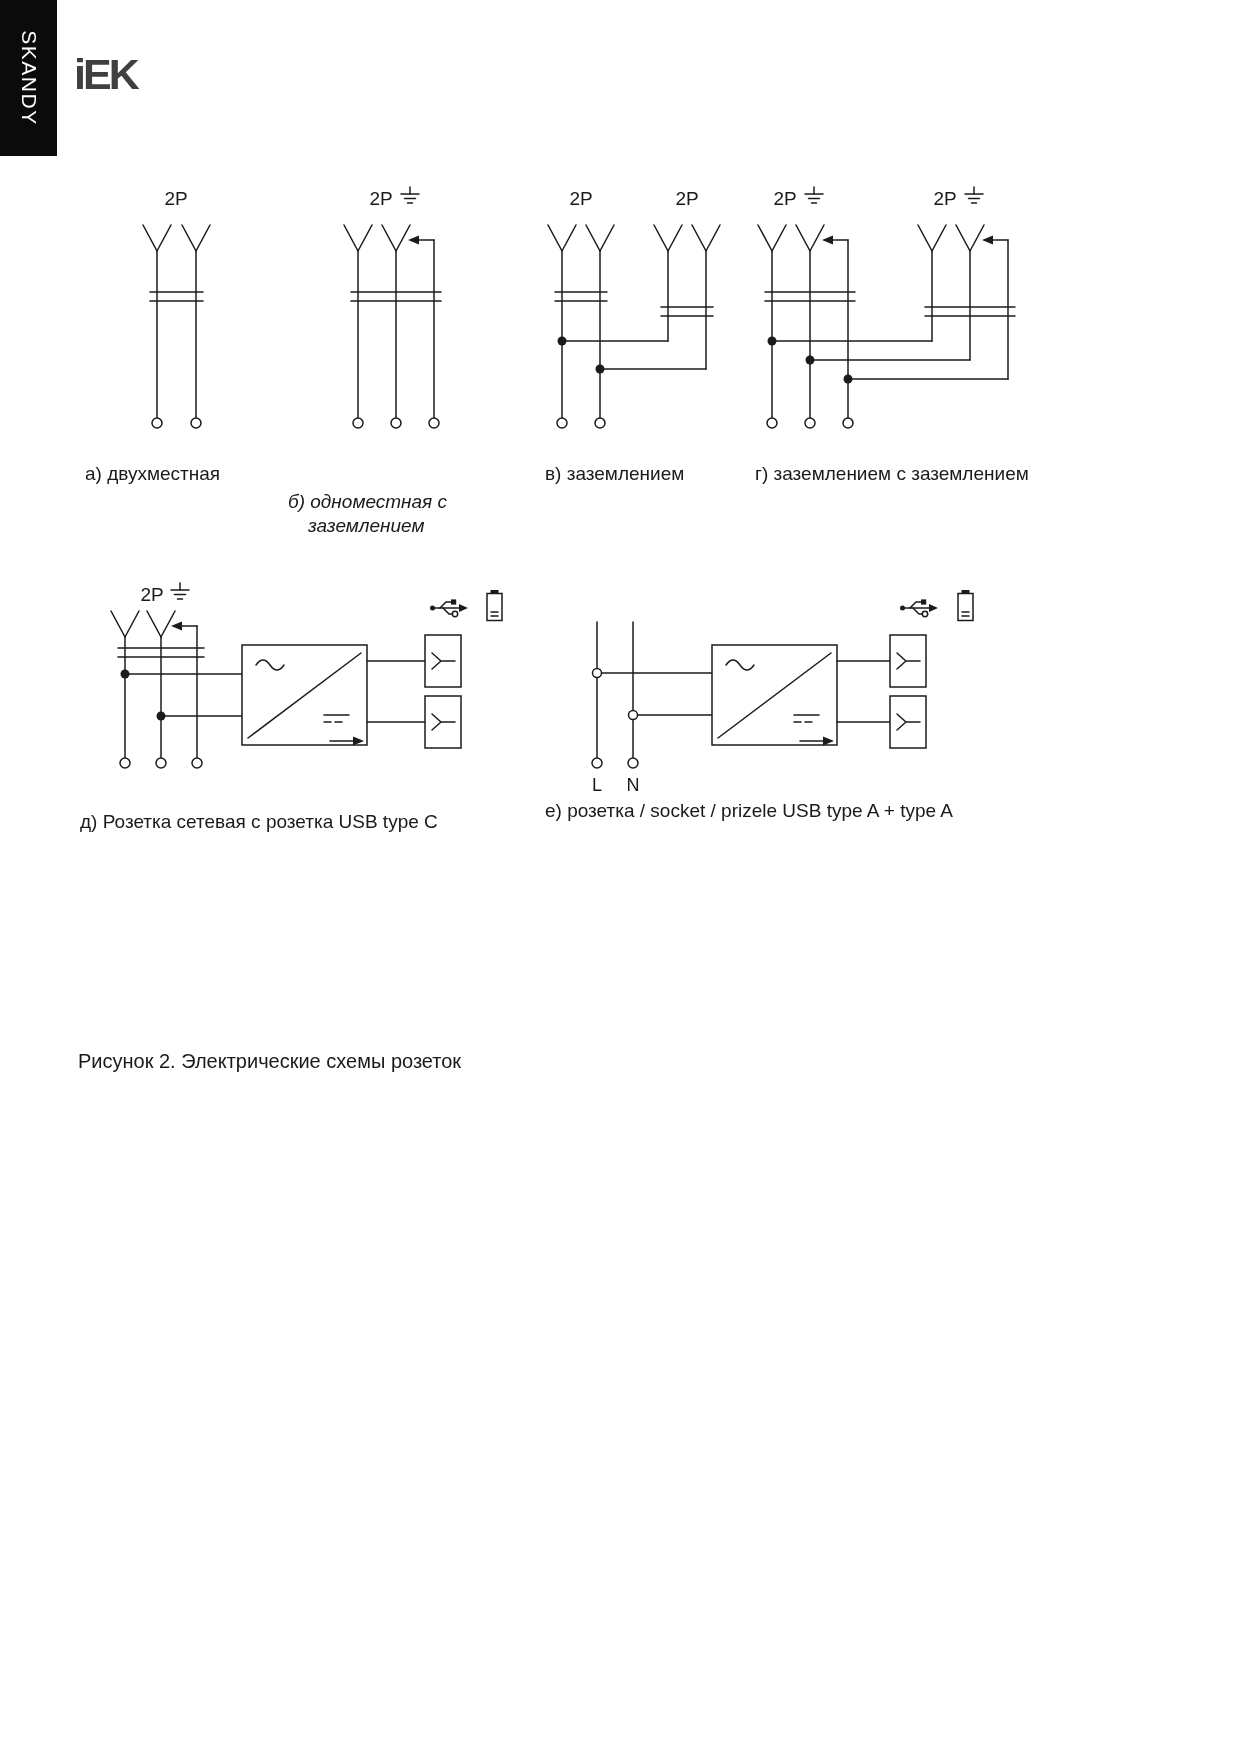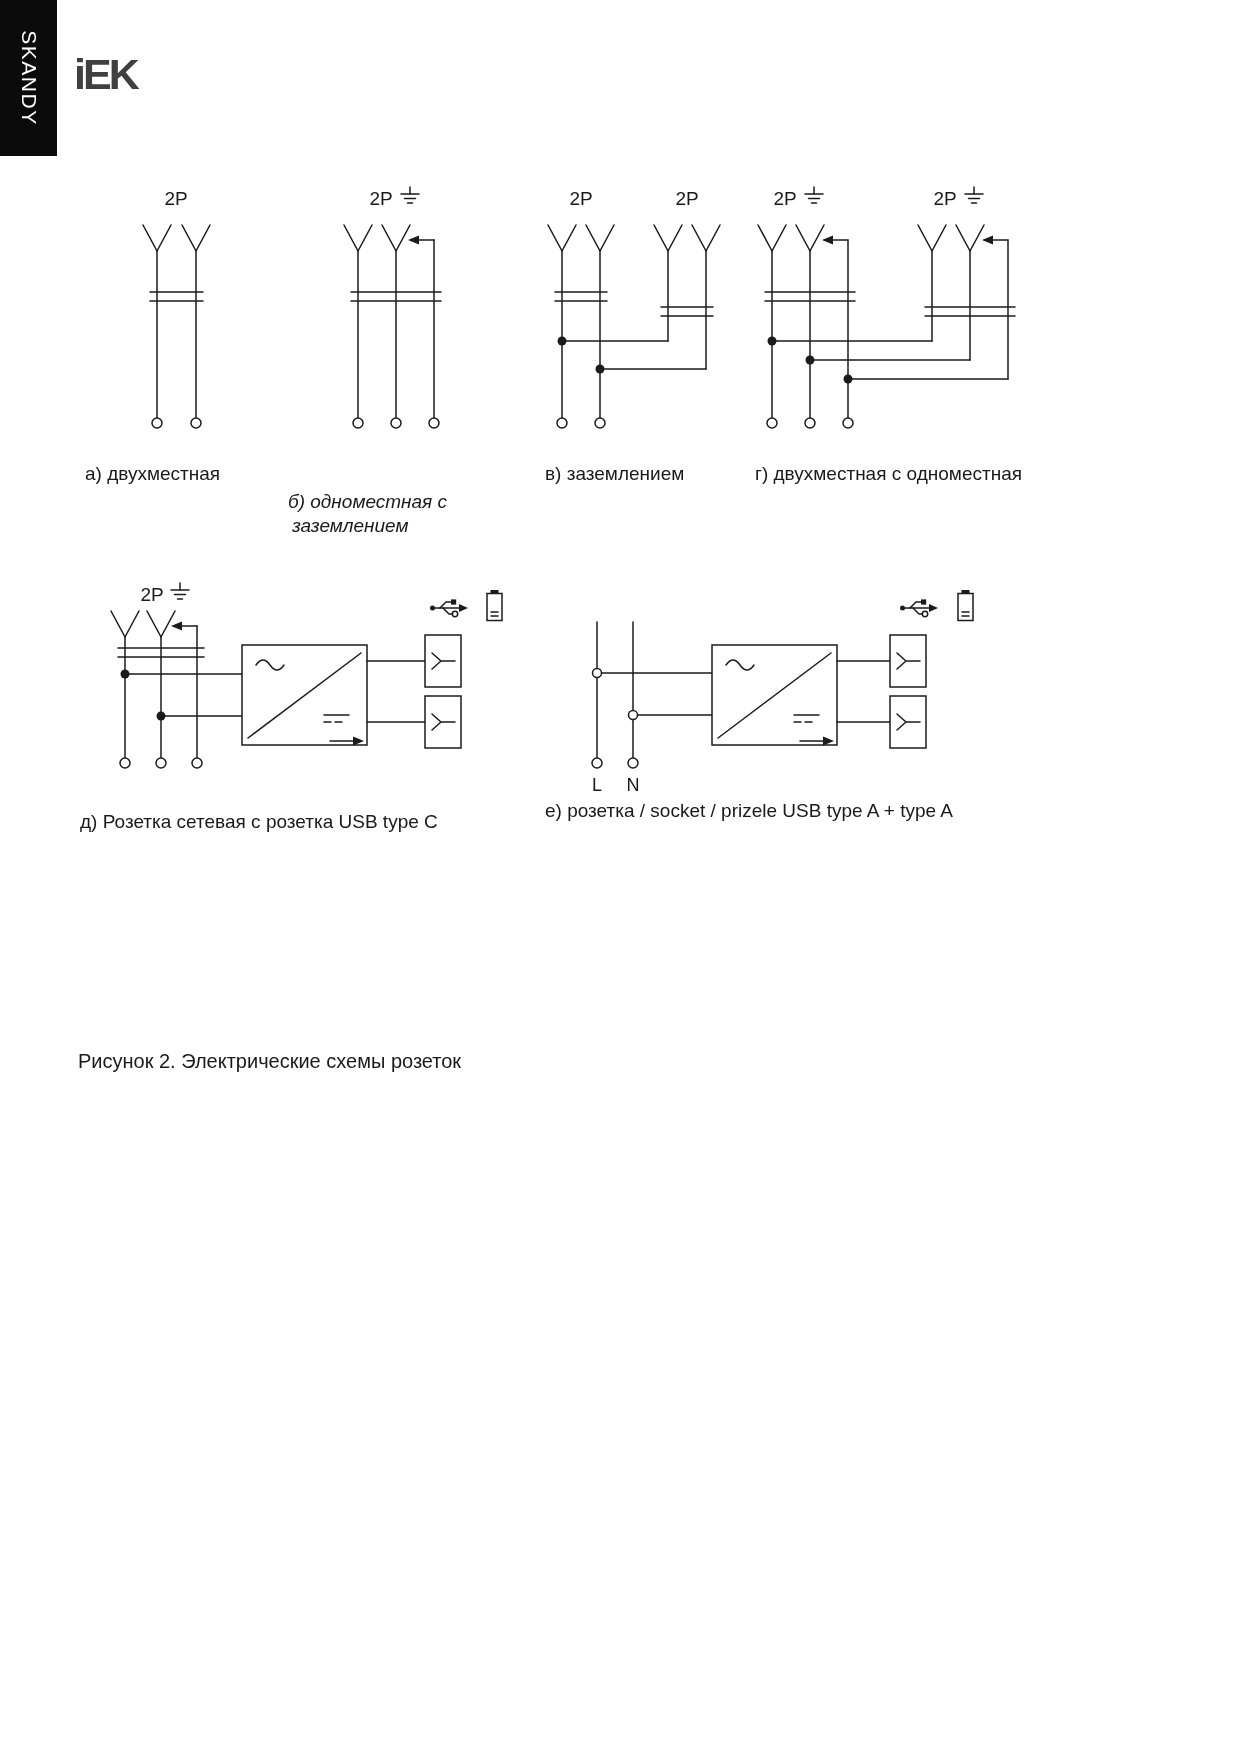--- a/index.html
+++ b/index.html
@@ -239,7 +239,7 @@
 
   <div class="caption cap-v">в) заземлением</div>
 
-  <div class="caption cap-g">г) двухместная с одноместная</div>
+  <div class="caption cap-g">г) заземлением с заземлением</div>
 
   <div class="caption cap-d">д) Розетка сетевая с розетка USB type C</div>
 

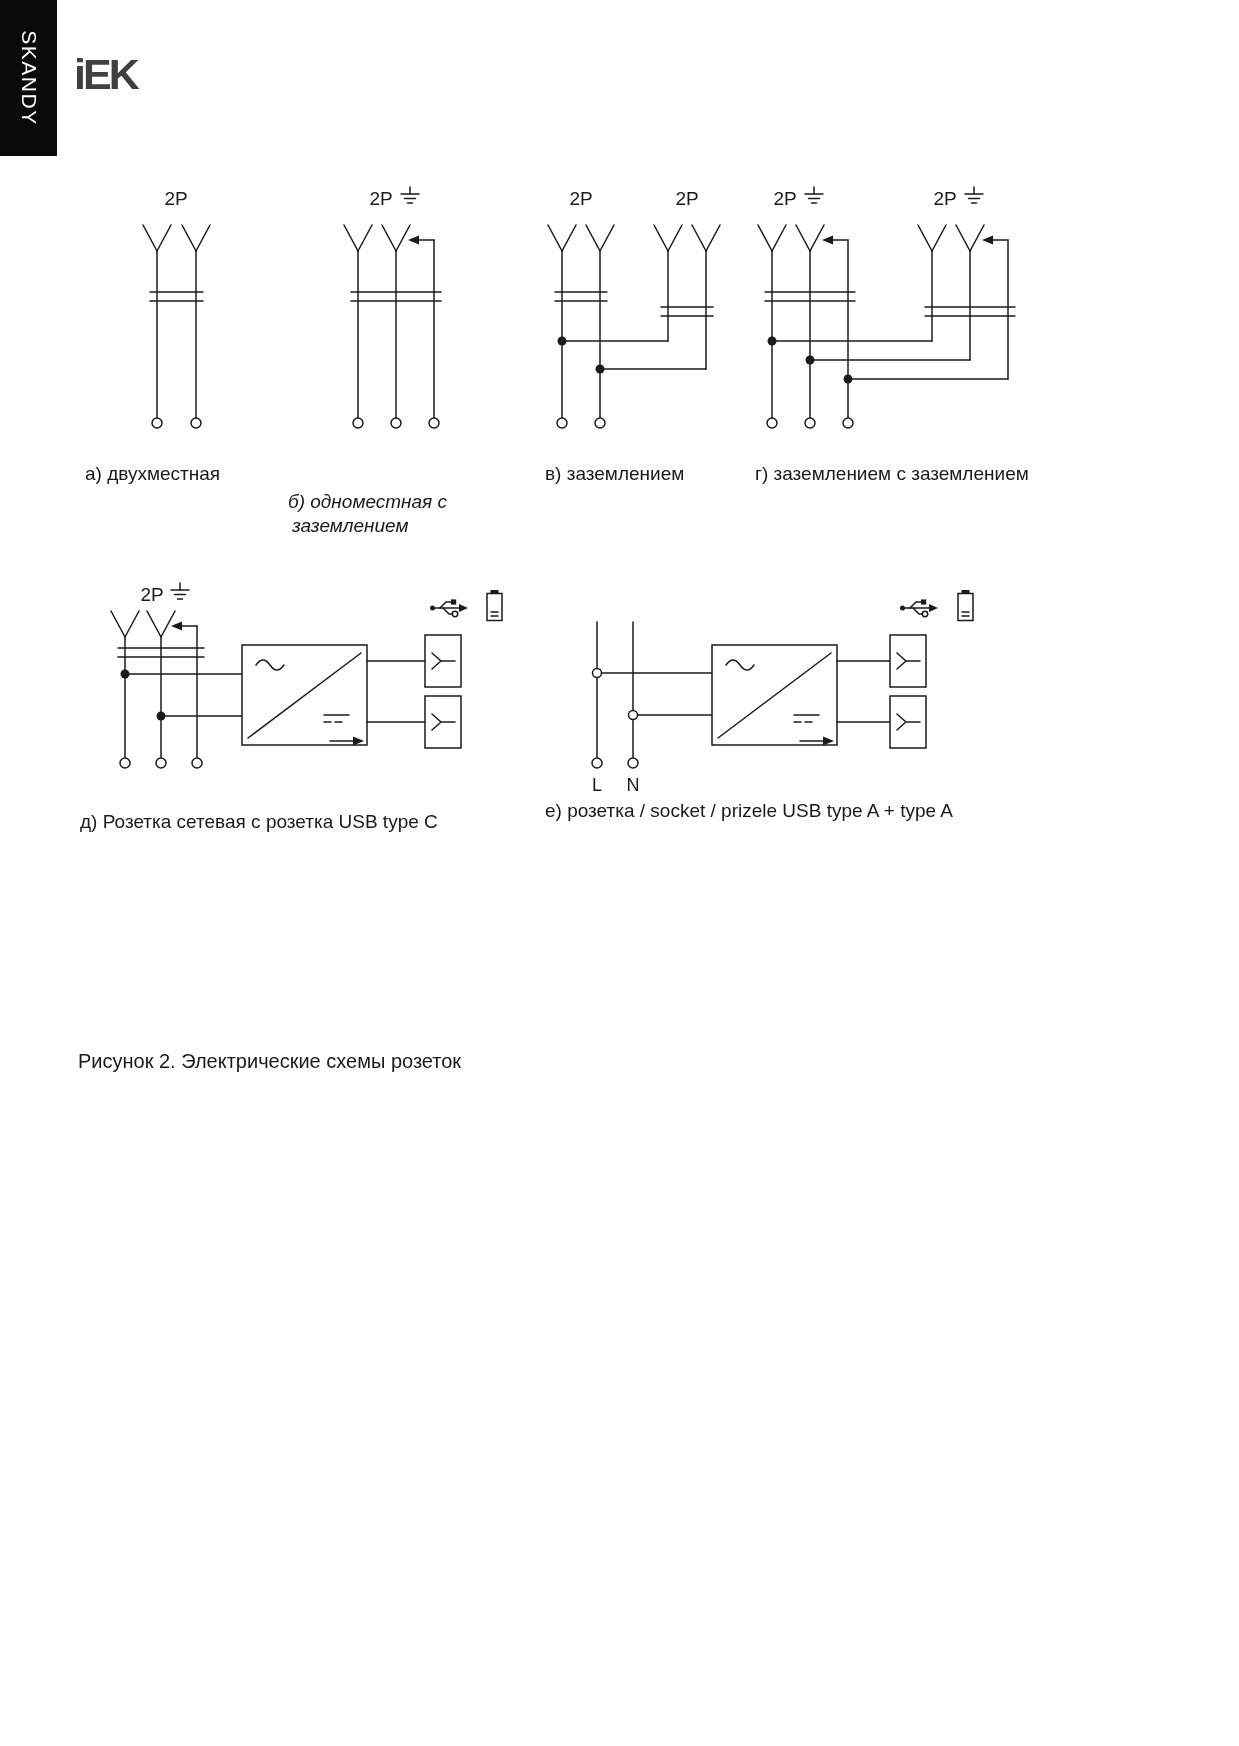--- a/index.html
+++ b/index.html
@@ -19,7 +19,7 @@
   .caption { position:absolute; font-size:19px; color:#1a1a1a; line-height:1.25; }
   .cap-a { left:85px;  top:462px; }
   .cap-b { left:288px; top:490px;font-style:italic; }
-  .cap-b .line2 { display:block; margin-left:4px; }
+  .cap-b .line2 { display:block; margin-left:20px; }
   .cap-v { left:545px; top:462px; }
   .cap-g { left:755px; top:462px; }
   .cap-d { left:80px;  top:810px; }

